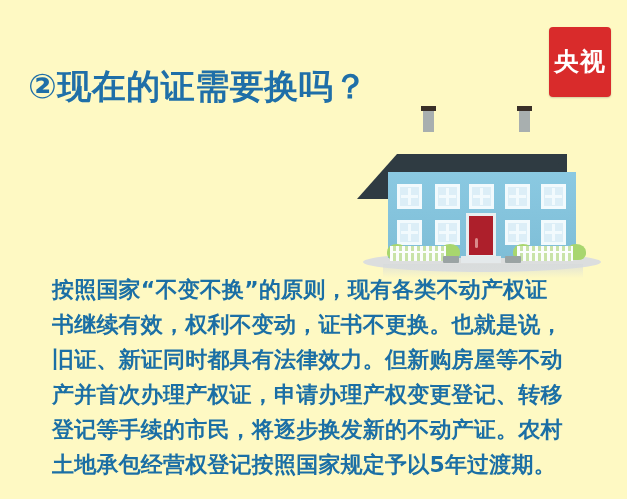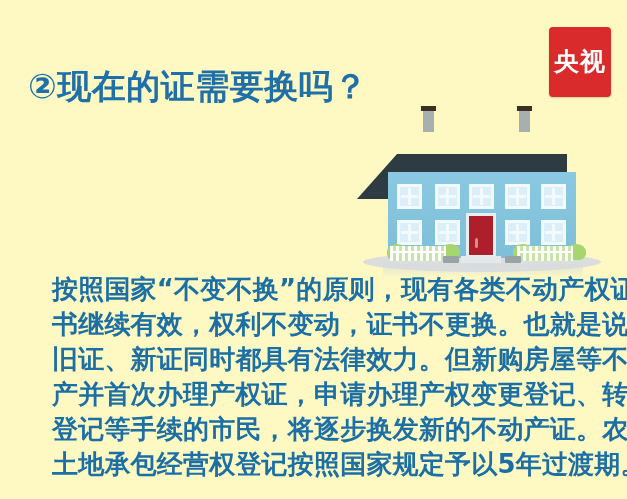--- a/index.html
+++ b/index.html
@@ -267,7 +267,7 @@
     left: 52px;
     top: 272px;
     width: 540px;
-    font-size: 26px;
+    font-size: 22px;
     line-height: 35px;
     font-weight: bold;
     color: #1B6FA5;

